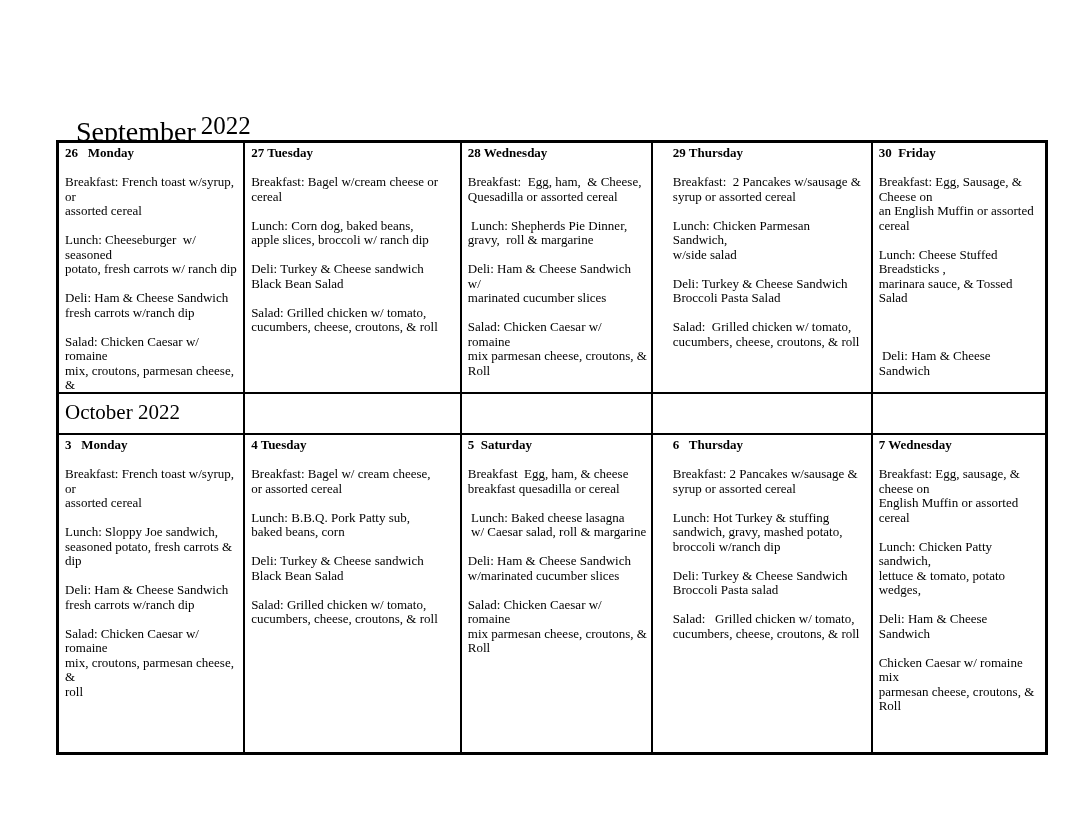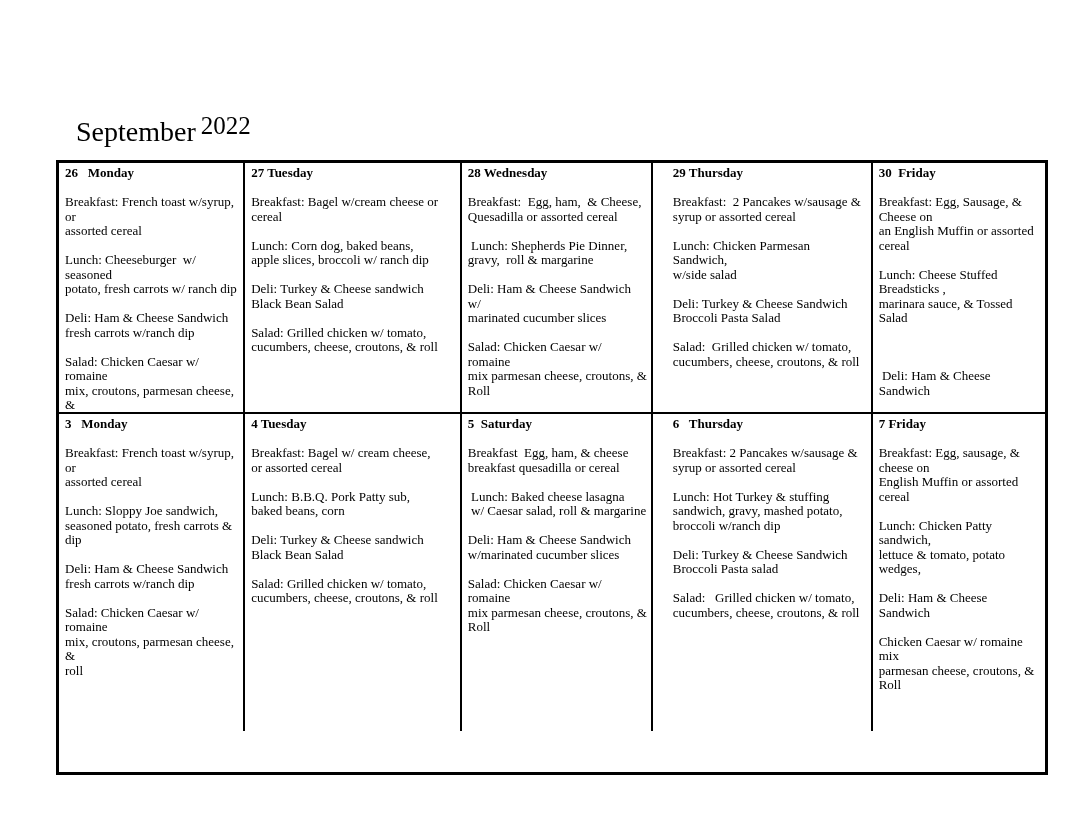--- a/index.html
+++ b/index.html
@@ -13,7 +13,7 @@
   .page-title .month{font-size:28px;line-height:34px;}
   .page-title .year{font-size:25px;vertical-align:7px;margin-left:5px;}
   .cal{
-    position:absolute;left:56px;top:160px;
+    position:absolute;left:56px;top:140px;
     width:986px;height:609px;
     border:3px solid #000;background:#fff;
   }

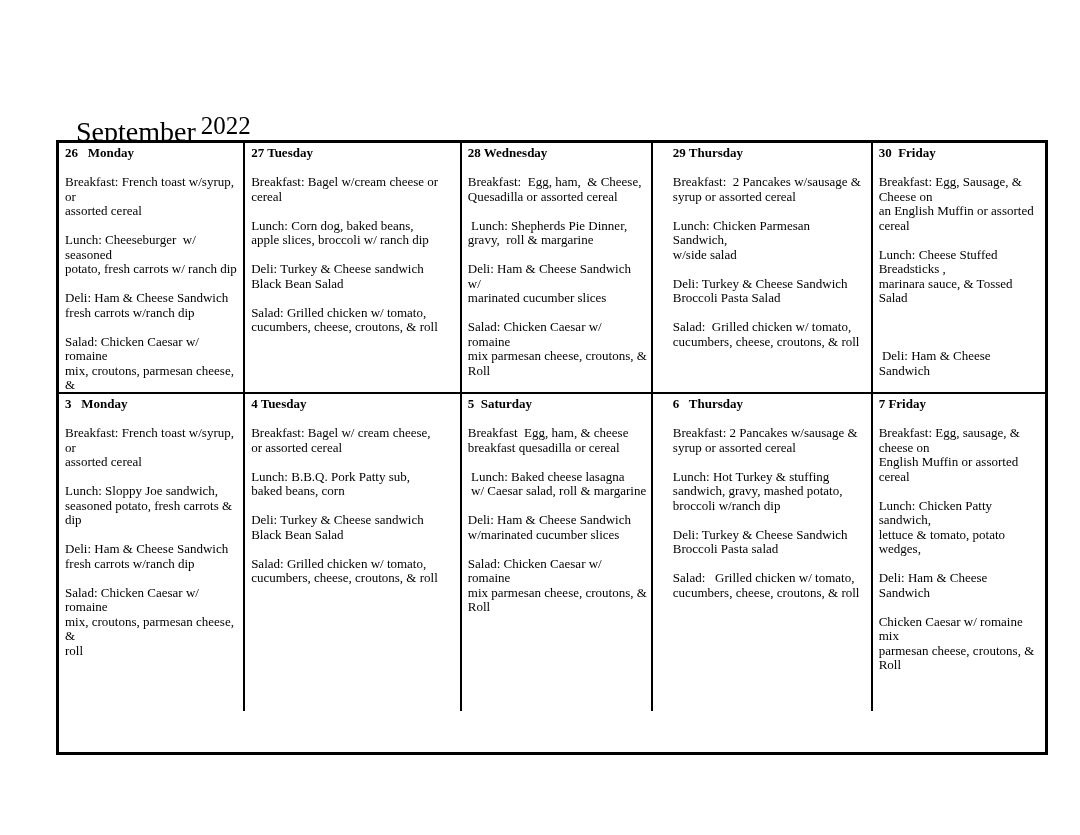--- a/index.html
+++ b/index.html
@@ -126,6 +126,15 @@
 cheese, &amp; roll</div>
       </div>
     </div>
+  <div class="row row-mid">
+    <div class="cell c1">
+      <span class="mid-label">October 2022</span>
+    </div>
+    <div class="cell c2"></div>
+    <div class="cell c3"></div>
+    <div class="cell c4"></div>
+    <div class="cell c5"></div>
+  </div>
   <div class="row row-week2" id="week2">
       <div class="cell c1">
         <div class="day-header">3   Monday</div>

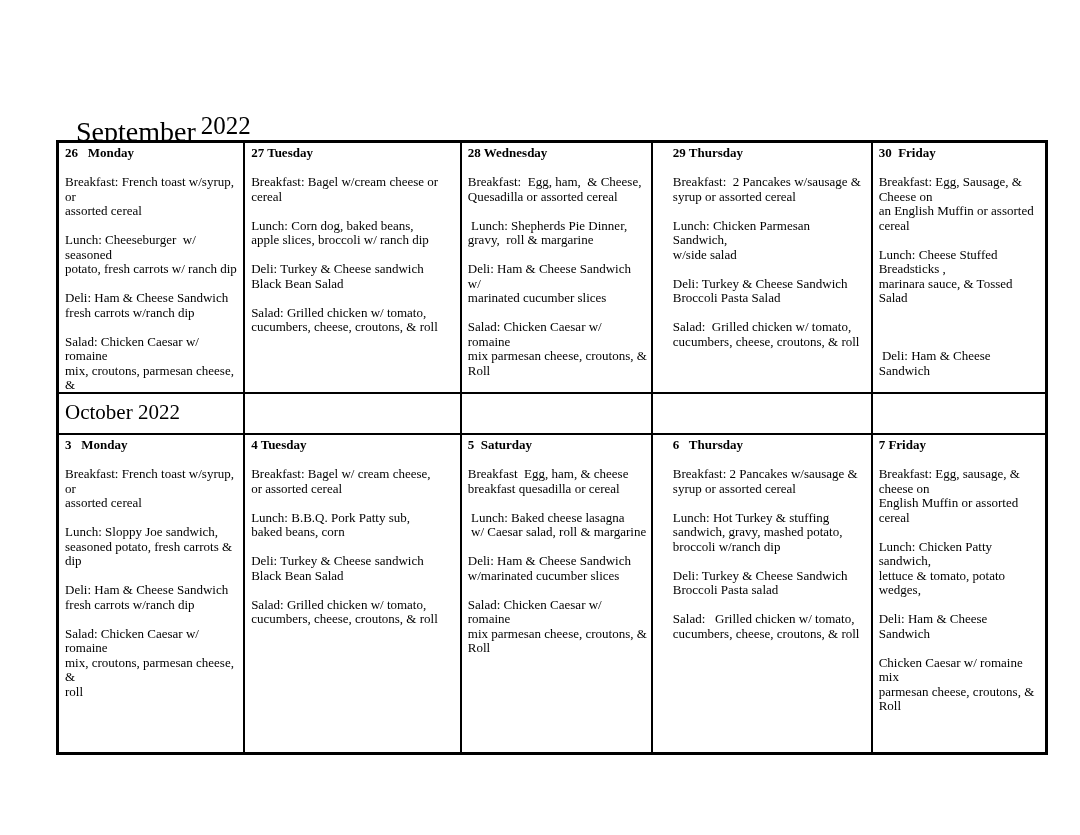--- a/index.html
+++ b/index.html
@@ -197,7 +197,7 @@
 cucumbers, cheese, croutons, &amp; roll</div>
       </div>
       <div class="cell c5">
-        <div class="day-header">7 Friday</div>
+        <div class="day-header">7 Wednesday</div>
         <div class="day-body">Breakfast: Egg, sausage, &amp; cheese on
 English Muffin or assorted cereal
 

